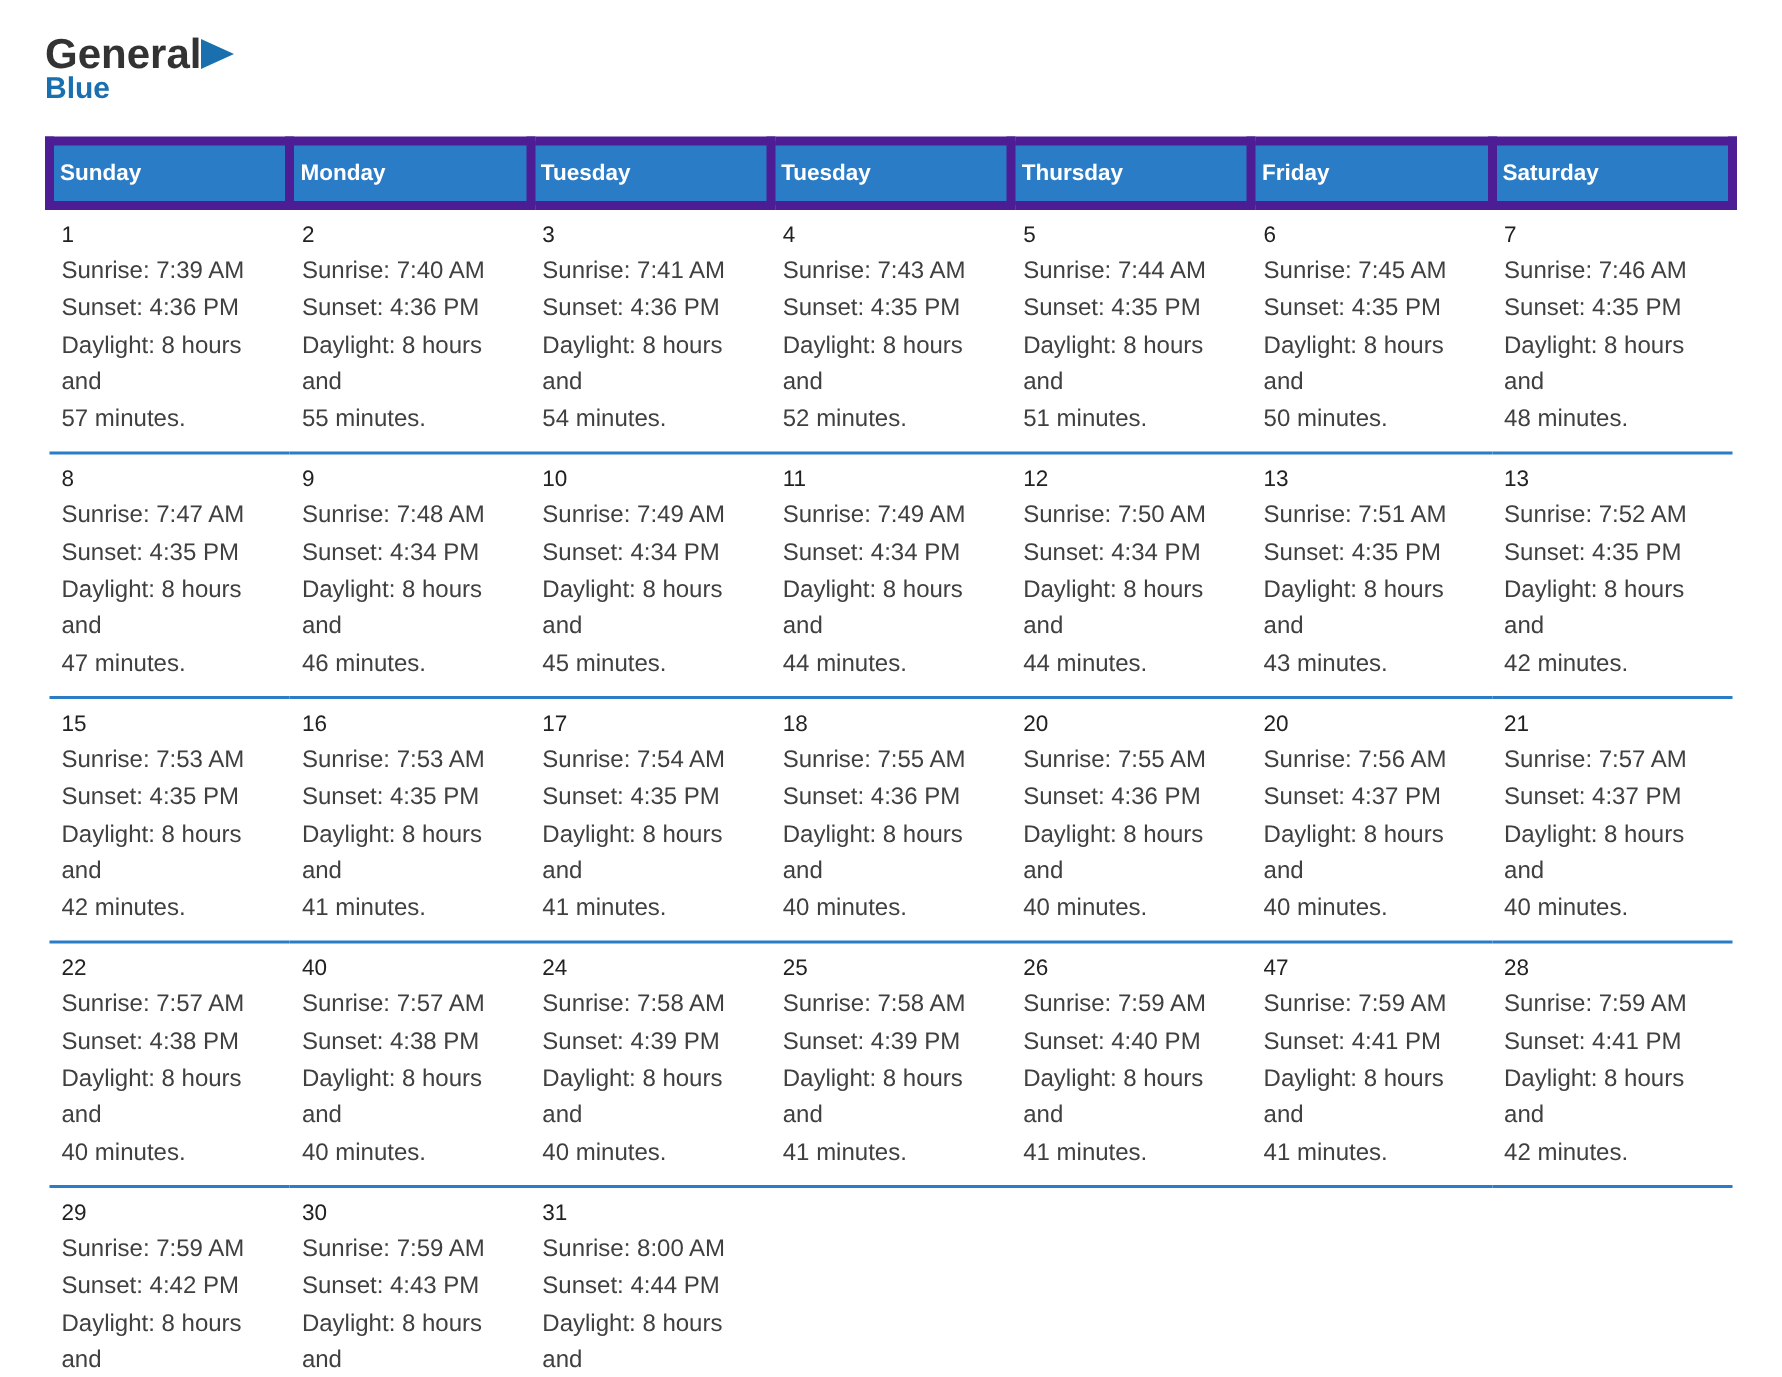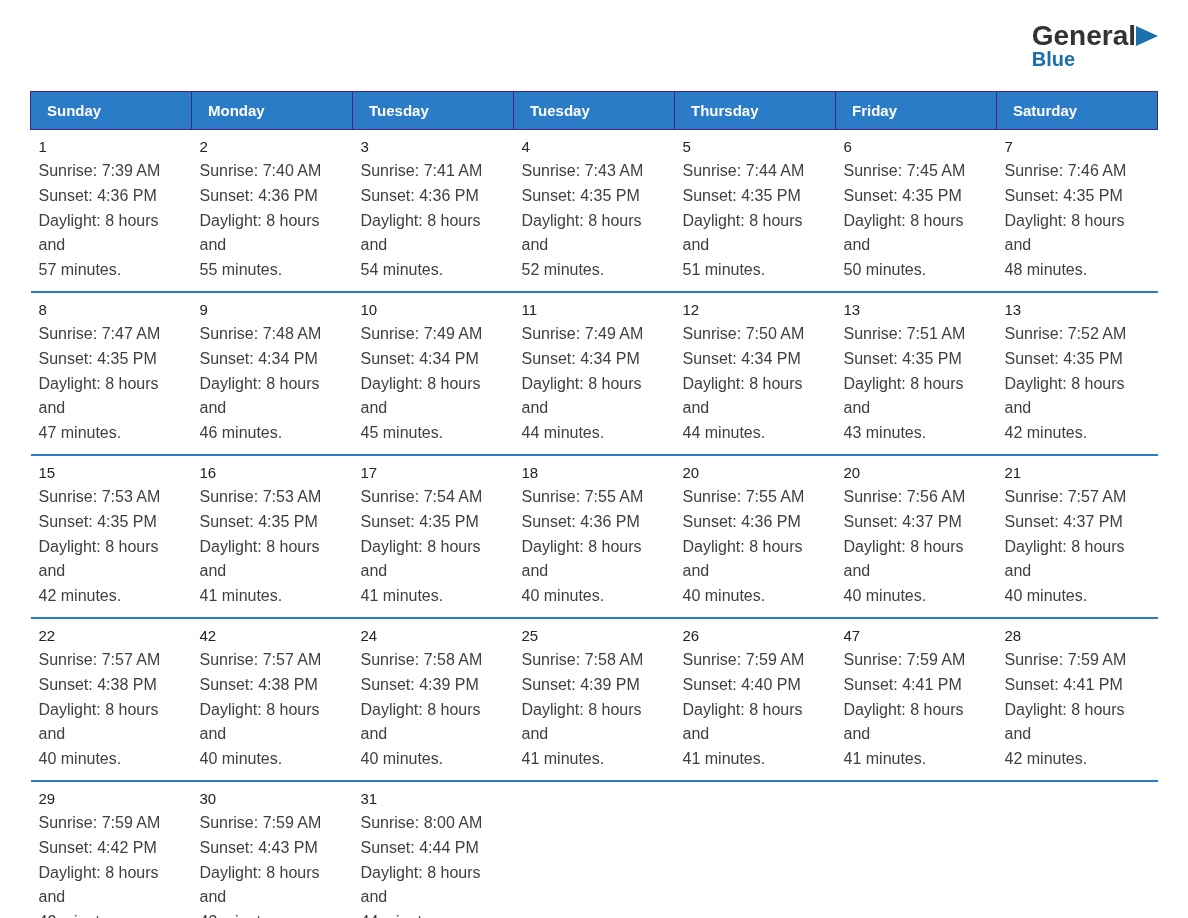--- a/index.html
+++ b/index.html
@@ -12,7 +12,7 @@
     }
     .header {
       display: flex;
-      justify-content: flex-end;
+      justify-content: flex-start;
       align-items: flex-start;
       margin-bottom: 20px;
     }

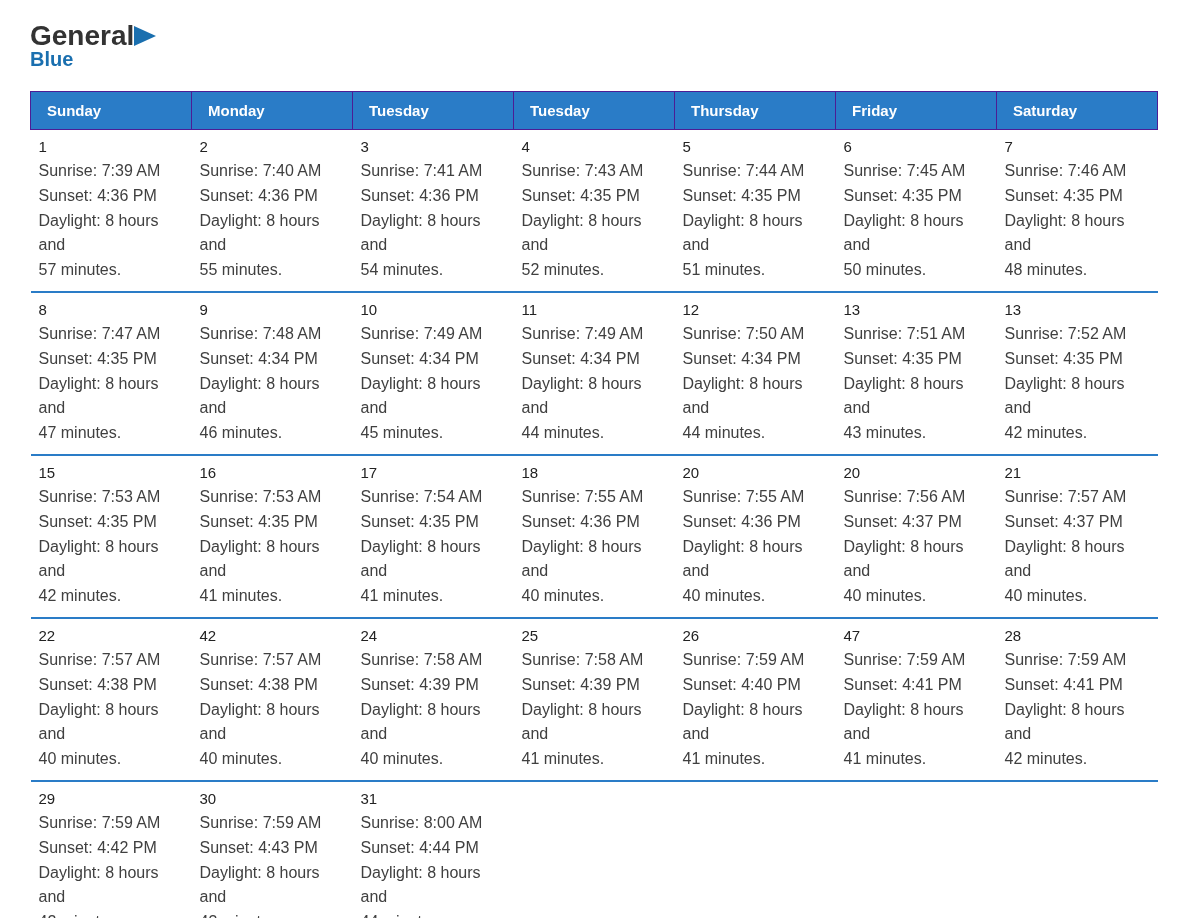--- a/index.html
+++ b/index.html
@@ -45,9 +45,9 @@
       color: #fff;
       font-size: 15px;
       font-weight: bold;
-      padding: 10px 16px;
+      padding: 10px 4px;
       text-align: left;
-      border: 1px solid #4c1d95;
+      border: 6px solid #4c1d95;
     }
     tbody tr td {
       vertical-align: top;

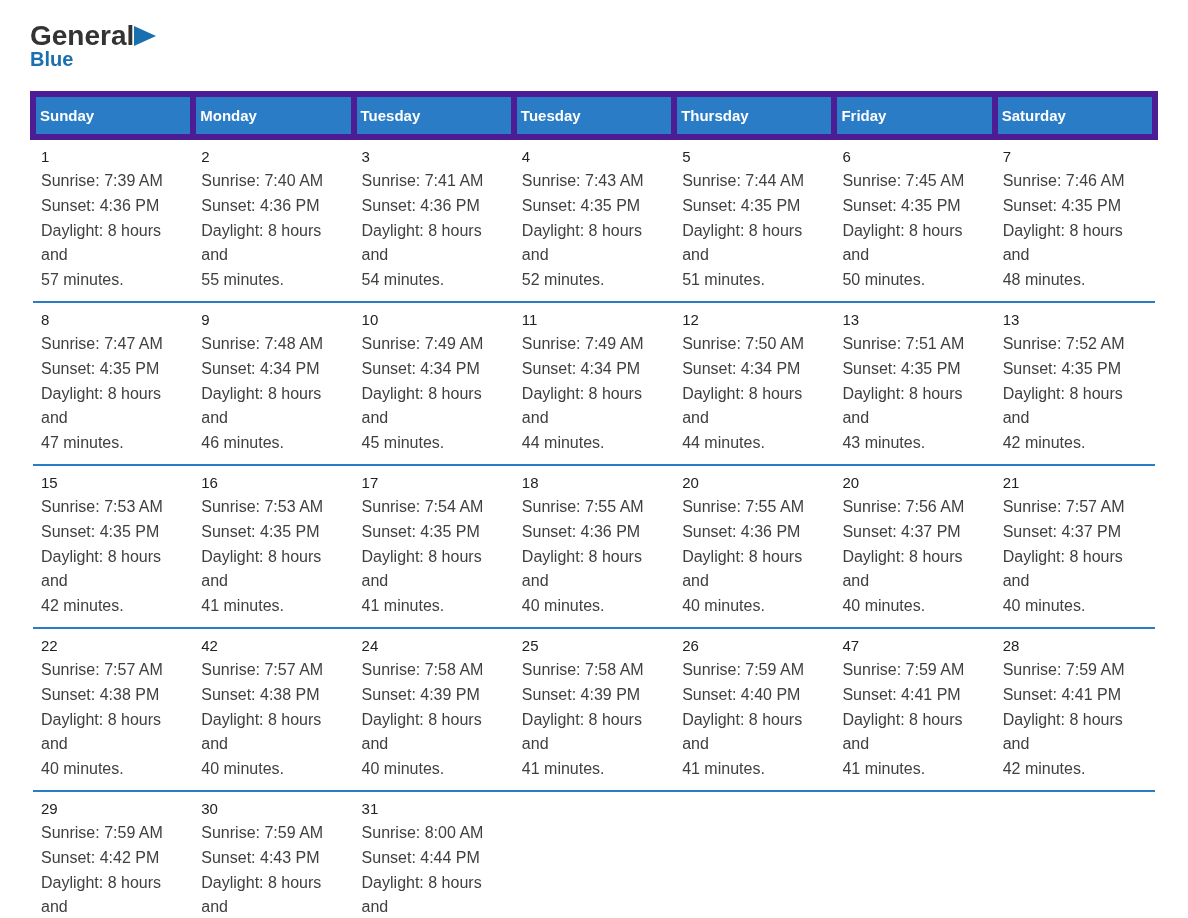--- a/index.html
+++ b/index.html
@@ -206,7 +206,7 @@
           <div class="day-info">Sunrise: 7:57 AM<br>Sunset: 4:38 PM<br>Daylight: 8 hours and<br>40 minutes.</div>
         </td>
         <td>
-          <span class="day-num">42</span>
+          <span class="day-num">40</span>
           <div class="day-info">Sunrise: 7:57 AM<br>Sunset: 4:38 PM<br>Daylight: 8 hours and<br>40 minutes.</div>
         </td>
         <td>

